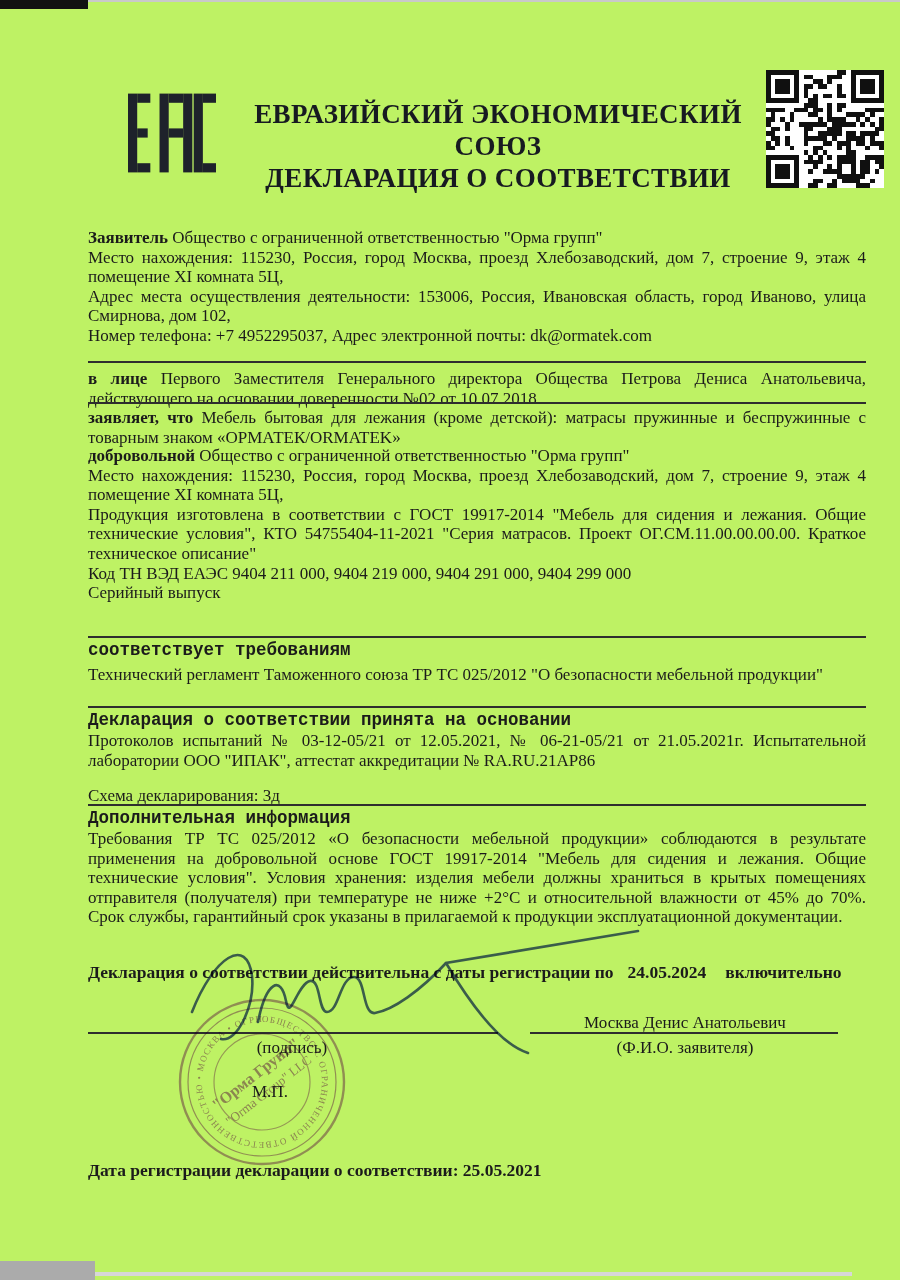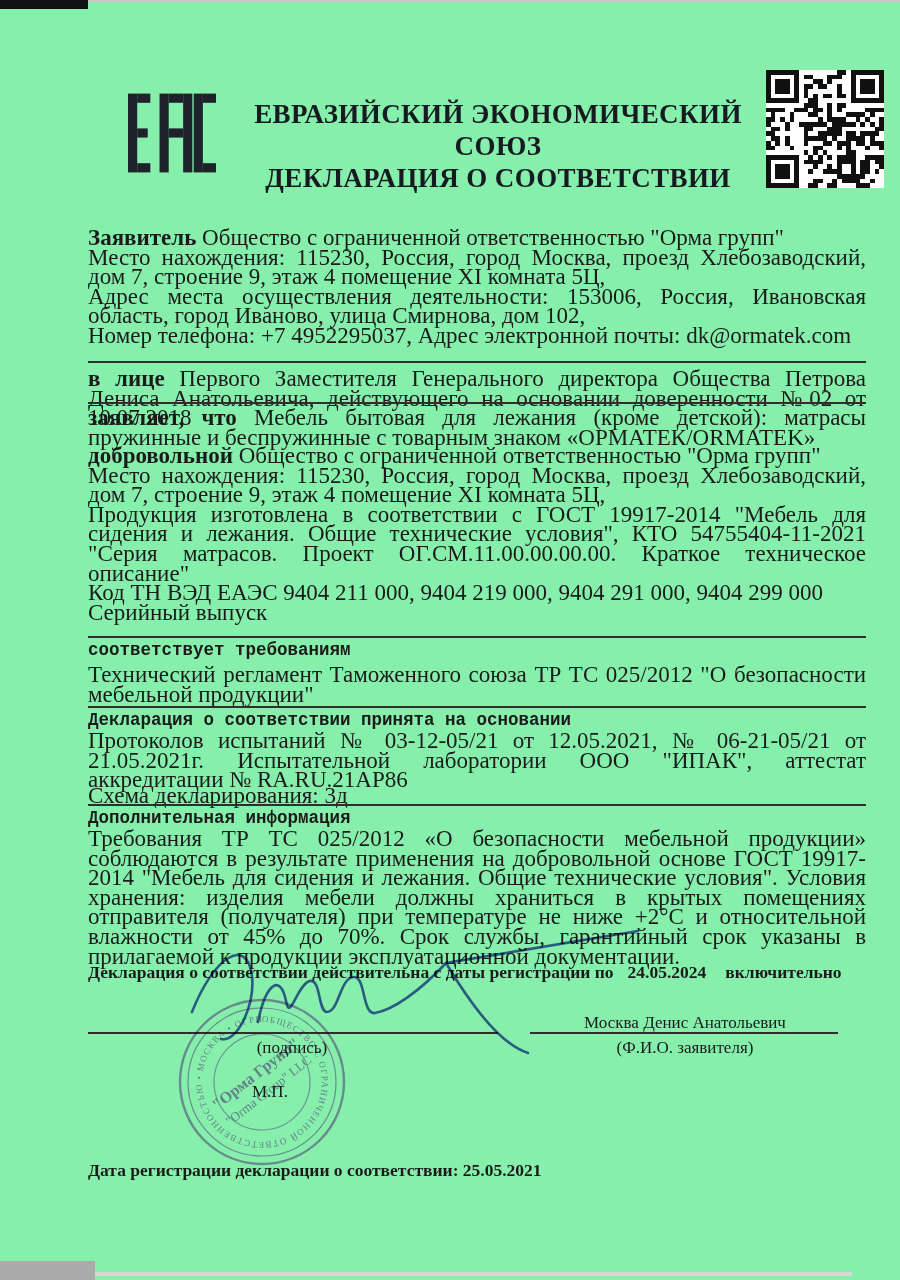--- a/index.html
+++ b/index.html
@@ -4,7 +4,7 @@
 <style>
   html,body{margin:0;padding:0;background:#e8e8e8;}
   #page{
-    position:relative;width:900px;height:1280px;background:#86efac;
+    position:relative;width:900px;height:1280px;background:#bef264;
     font-family:"Liberation Serif","DejaVu Serif",serif;
     color:#1b1b1b;overflow:hidden;margin:0 auto;
   }

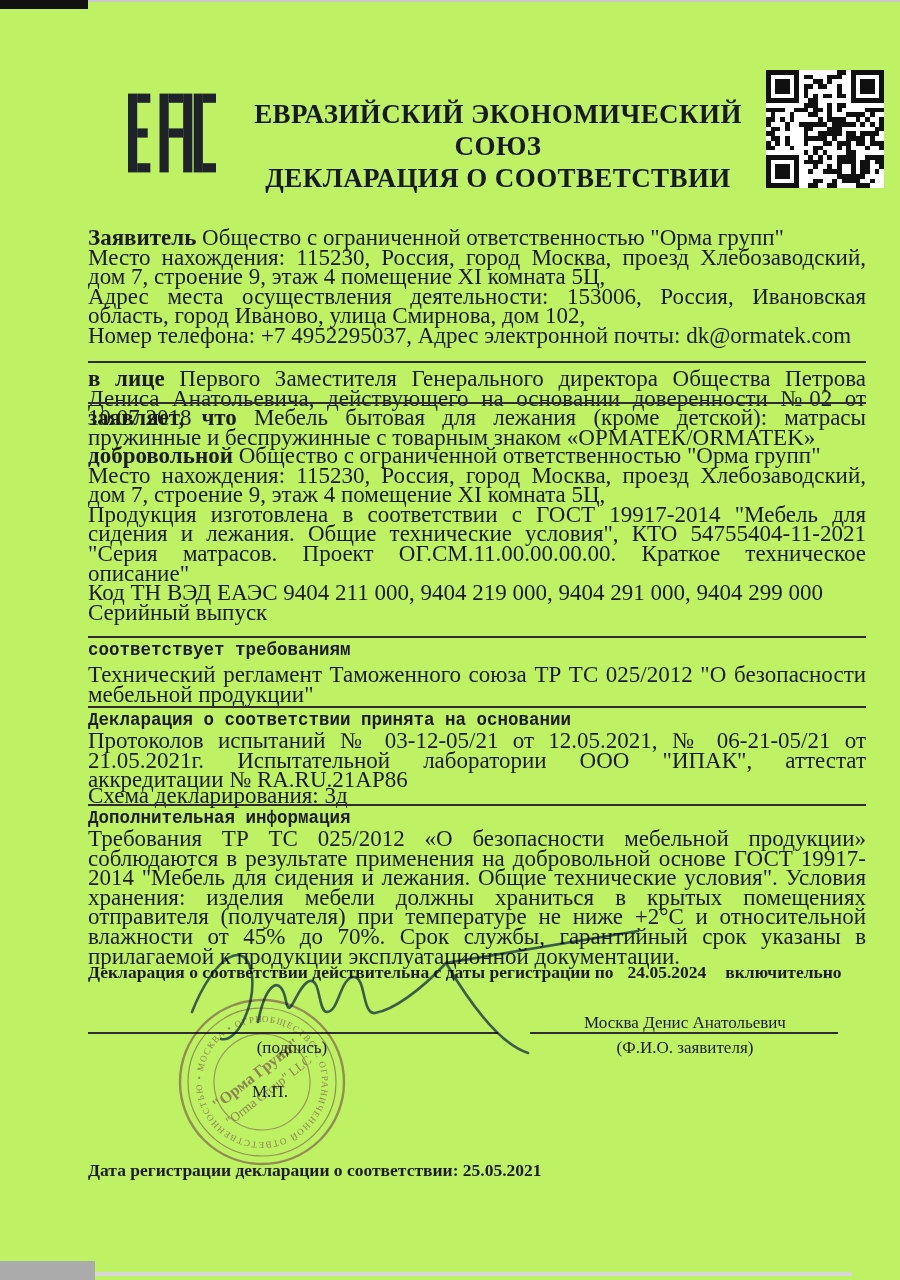--- a/index.html
+++ b/index.html
@@ -9,7 +9,7 @@
     color:#1b1b1b;overflow:hidden;margin:0 auto;
   }
   .col{position:absolute;left:88px;width:778px;}
-  .body-text{font-size:23px;line-height:19.6px;text-align:justify;}
+  .body-text{font-size:17px;line-height:19.6px;text-align:justify;}
   .body-text p{margin:0;}
   b{font-weight:bold;}
   .rule{position:absolute;left:88px;width:778px;height:2px;background:#2e2e2e;}

